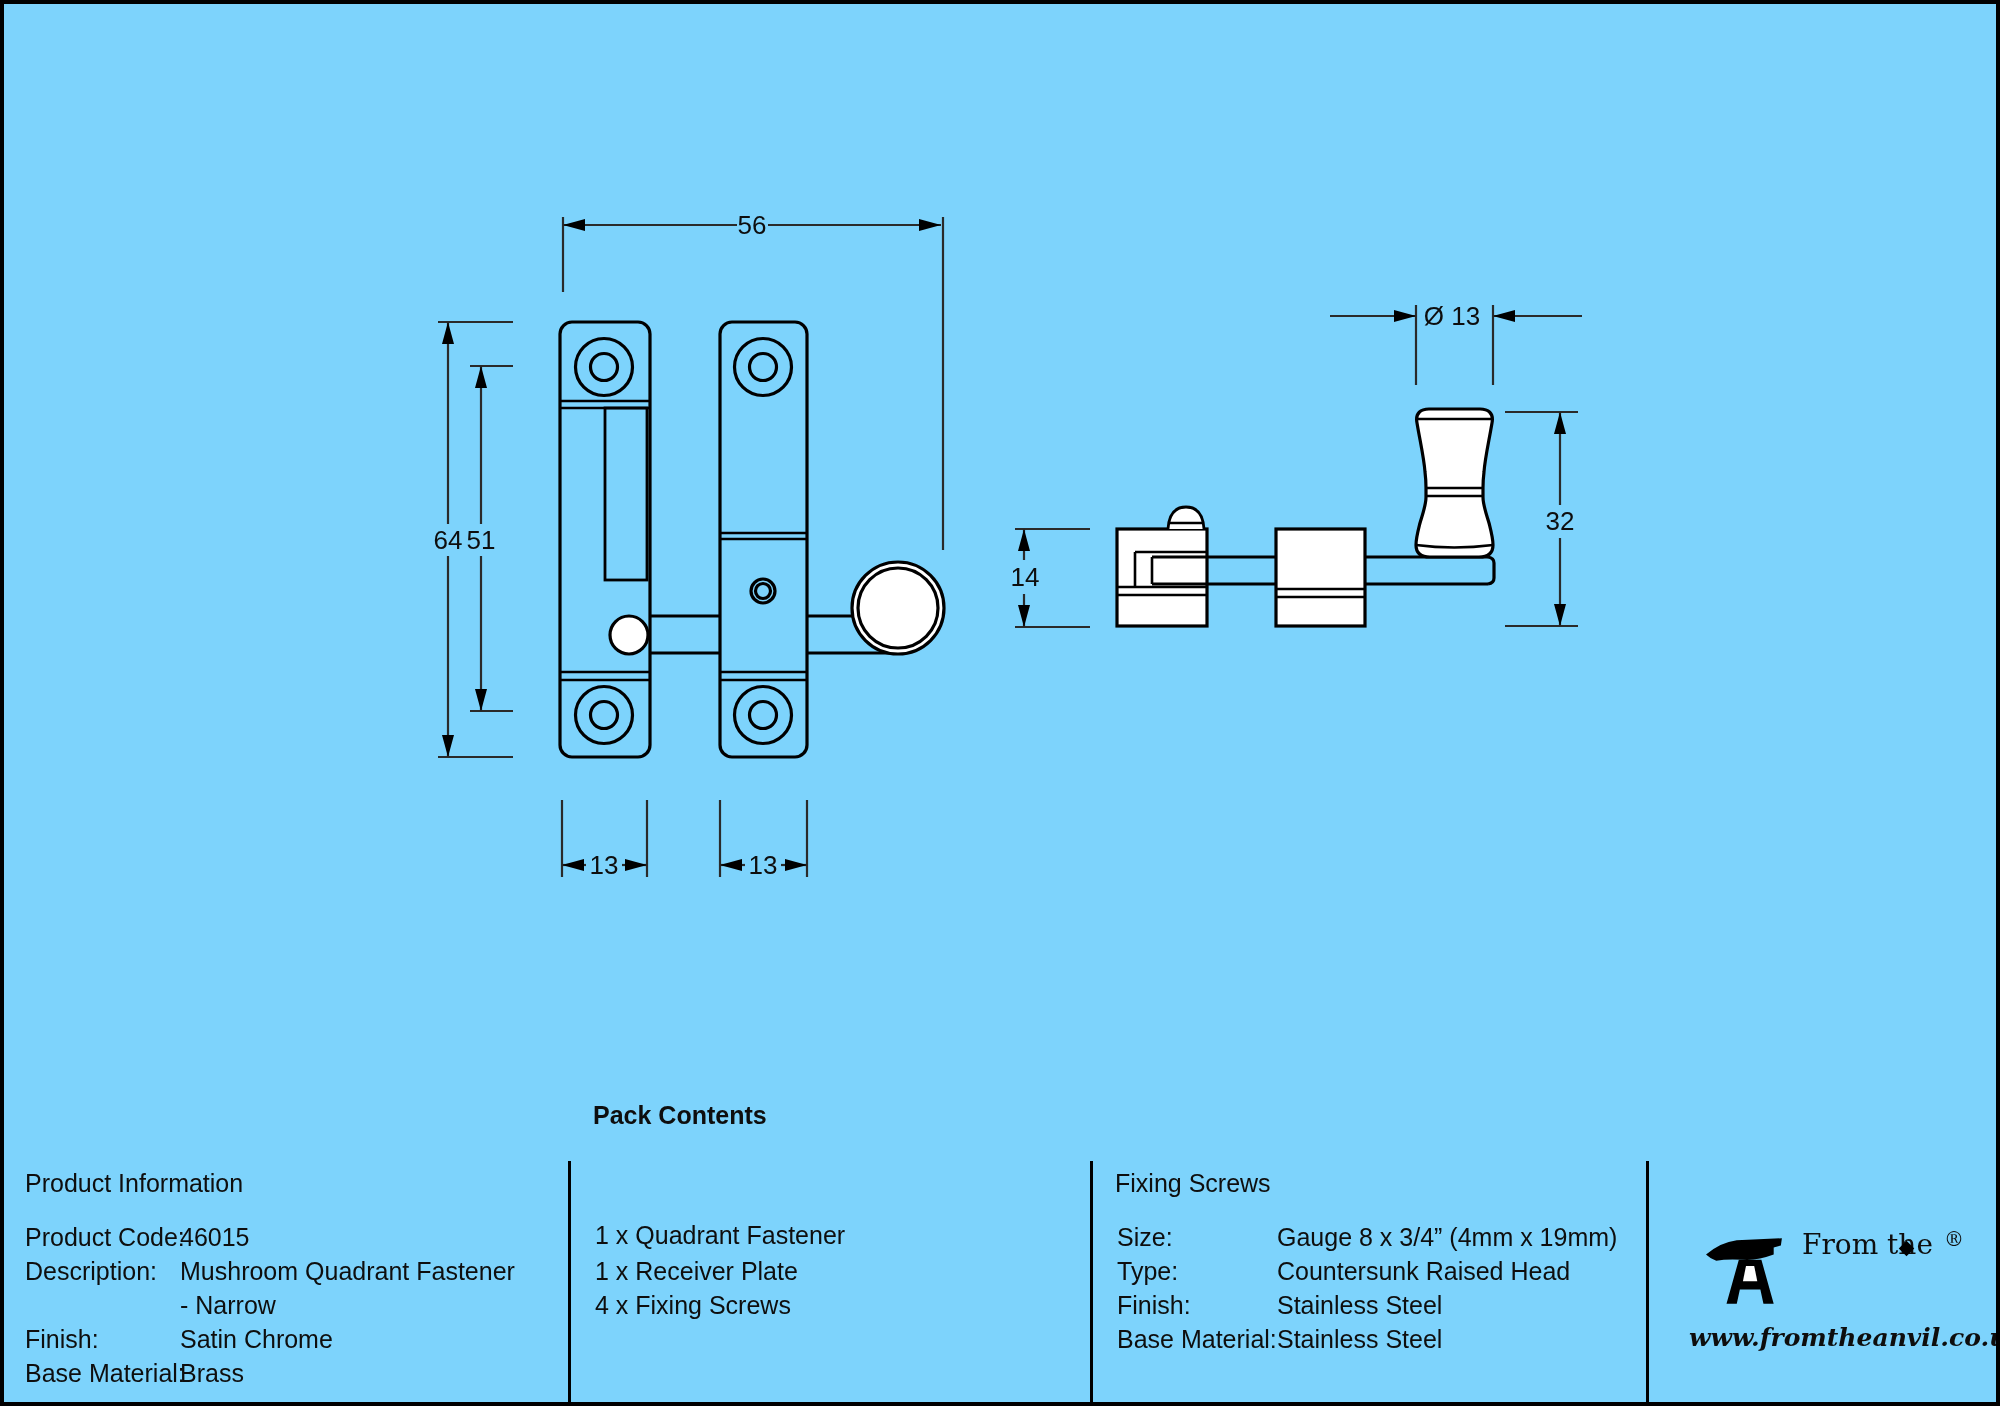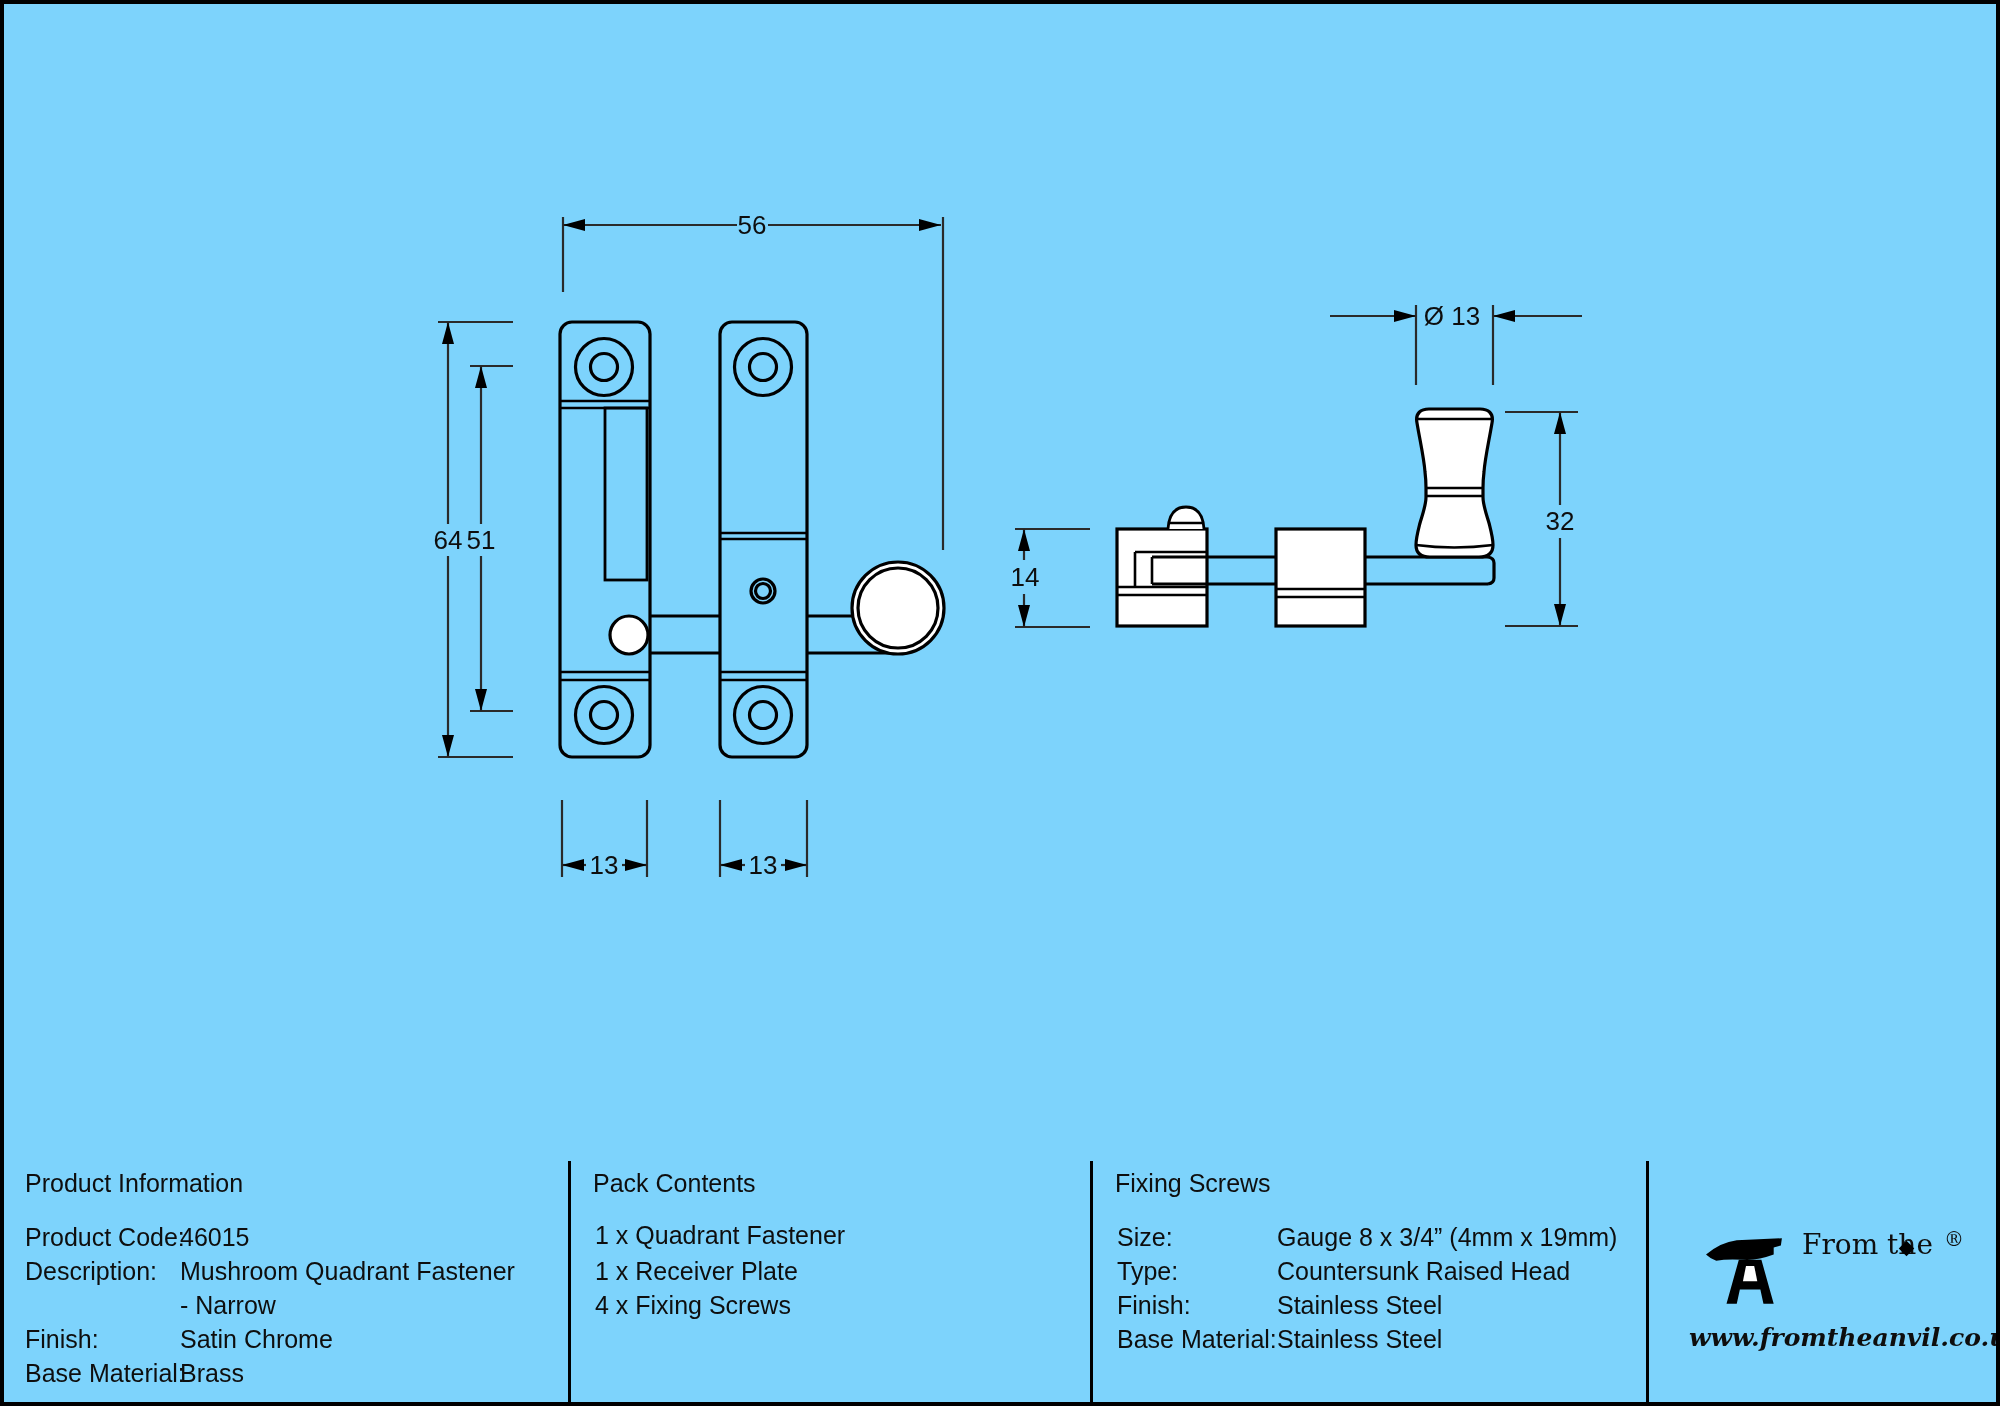--- a/index.html
+++ b/index.html
@@ -166,7 +166,7 @@
   <div class="vline" style="left:1646px;top:1161px;width:3px;height:245px;"></div>
 
   <div class="txt hdr" style="left:25px;top:1168px;">Product Information</div>
-  <div class="txt hdr" style="left:593px;top:1168px;">Pack Contents</div>
+  <div class="txt hdr" style="left:593px;top:1100px;font-weight:bold;">Pack Contents</div>
   <div class="txt hdr" style="left:1115px;top:1168px;">Fixing Screws</div>
 
   <div class="txt" style="left:25px;top:1222px;">Product Code:</div>

